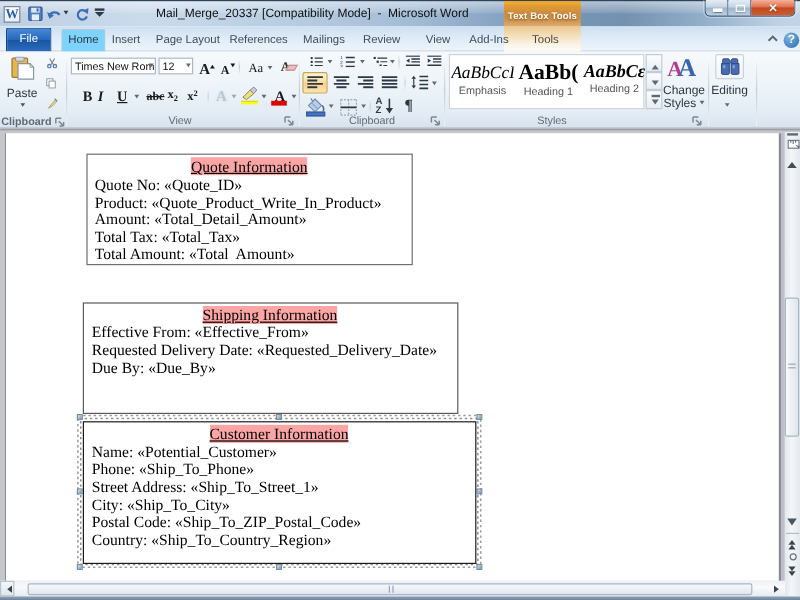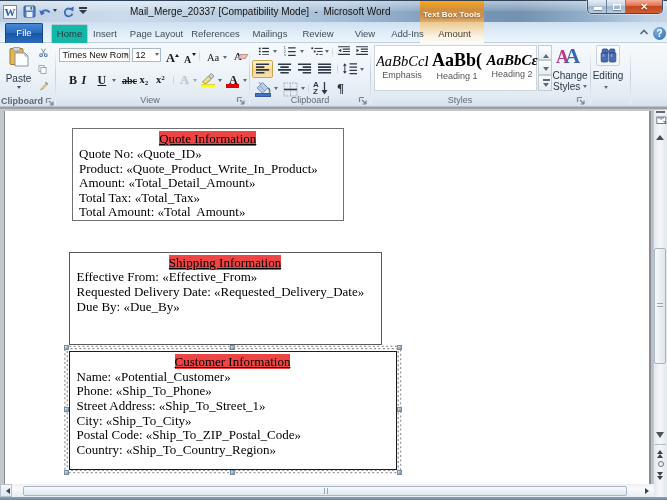--- a/index.html
+++ b/index.html
@@ -28,7 +28,7 @@
   background:linear-gradient(to bottom,#cddff0 0%, #dfecf8 50%, #ecf4fb 100%); border-bottom:1px solid #c3cfdb; }
 .tab { position:absolute; top:25px; height:18px; font-size:9.5px; color:#404d59; text-align:center; line-height:17px; }
 #tab-file { left:5px; top:23px; width:38px; height:20px; color:#fff; background:linear-gradient(to bottom,#4788d8 0%,#2767b9 49%,#1955a5 50%,#2e6cbd 100%); border-radius:2px 2px 0 0; border:1px solid #16458c; border-bottom:none; }
-#tab-home { top:24px; background:#14b8a6; border:1px solid #bbc8d4; border-bottom:1px solid #fff; border-radius:2px 2px 0 0; color:#2b3742; height:20px; }
+#tab-home { top:24px; background:#7dd3fc; border:1px solid #bbc8d4; border-bottom:1px solid #fff; border-radius:2px 2px 0 0; color:#2b3742; height:20px; }
 
 
 #ctx-head { position:absolute; left:420px; top:1px; width:64px; height:21px; background:linear-gradient(to bottom,#e9a02a 0%,#d18f3e 35%,#cc8f4b 65%,#ddad6e 100%); border-top:2px solid #ffa416; text-align:center; }

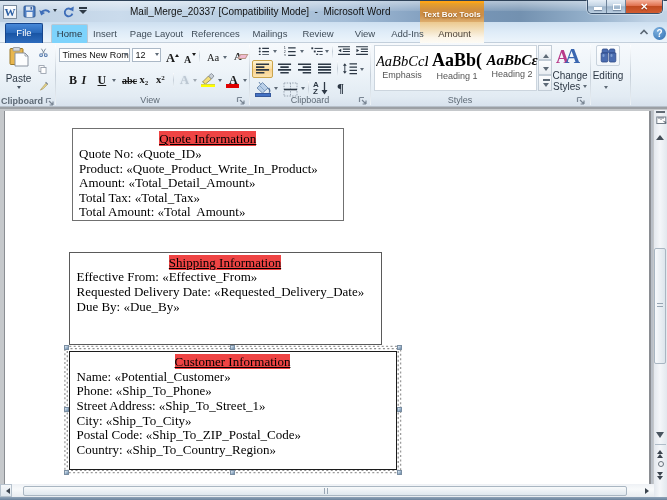--- a/index.html
+++ b/index.html
@@ -136,7 +136,7 @@
 <div class="tab" style="left:298px; width:40px;">Review</div>
 <div class="tab" style="left:350px; width:30px;">View</div>
 <div class="tab" style="left:386px; width:43px;">Add-Ins</div>
-<div class="tab" style="left:431px; width:47px; color:#4d4339;">Amount</div>
+<div class="tab" style="left:431px; width:47px; color:#4d4339;">Tools</div>
 <div id="collapsebtn"><svg width="10" height="8" viewBox="0 0 10 8">
       <path d="M1.5 6 L5 2.5 L8.5 6" fill="none" stroke="#5a6673" stroke-width="1.6"></path>
     </svg></div>

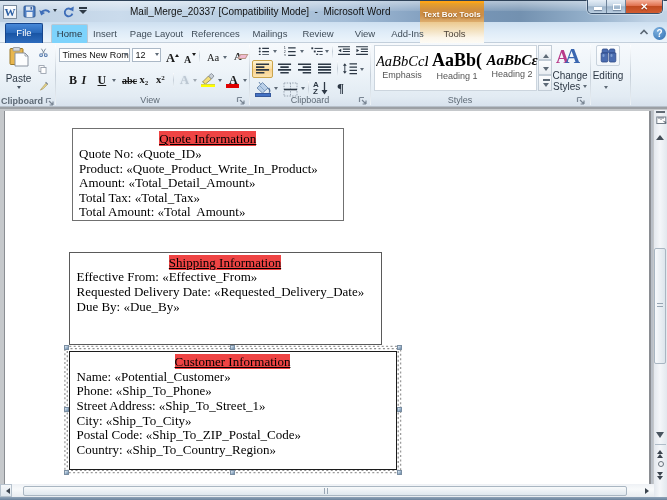--- a/index.html
+++ b/index.html
@@ -66,7 +66,7 @@
 .tbox { position:absolute; border:1px solid #151515; font-family:"Liberation Serif", serif; font-size:13px; color:#000; line-height:14.65px; }
 .tbox .inner { position:absolute; left:8px; top:1px; right:8px; }
 .tbox .title { display:block; text-align:center; }
-.tbox .title span { background:#ef4444; text-decoration:underline; }
+.tbox .title span { background:#fca5a5; text-decoration:underline; }
 
 
 .handle { position:absolute; width:5px; height:5px; background:linear-gradient(135deg,#e8f0f8 0%,#9db5cc 55%,#6d8cab); border:1px solid #7a8ea2; }

